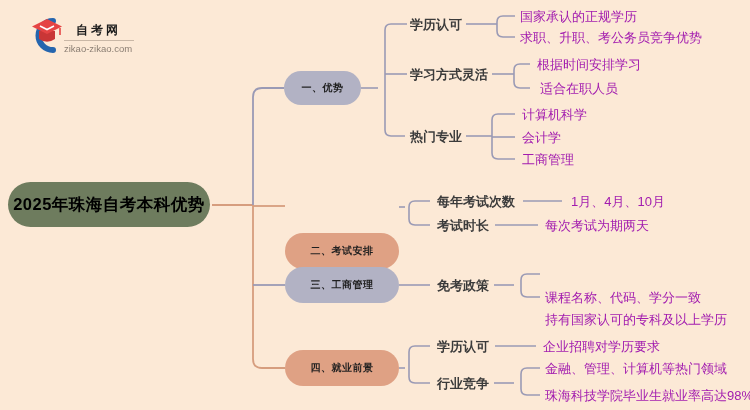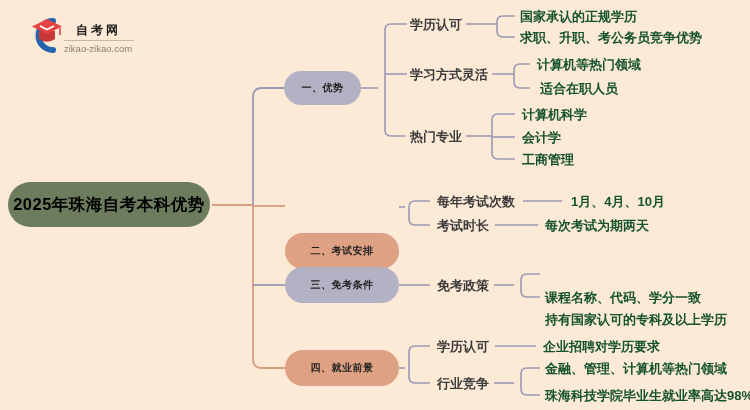--- a/index.html
+++ b/index.html
@@ -32,7 +32,7 @@
   
   .node{position:absolute;font-size:13px;font-weight:600;color:#3b3b3b;white-space:nowrap;
     transform:translateY(-50%);line-height:1;}
-  .leaf{font-weight:700;color:#14532d;}
+  .leaf{font-weight:400;color:#a21caf;}
 </style>
 </head>
 <body>

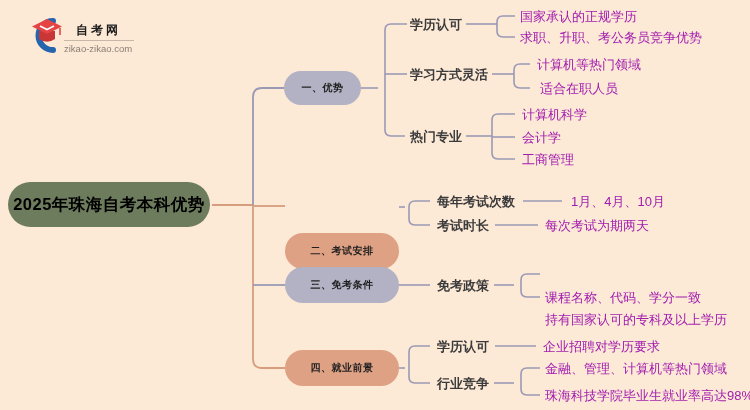--- a/index.html
+++ b/index.html
@@ -106,7 +106,7 @@
   <div class="node leaf" style="left:520px;top:16px;">国家承认的正规学历</div>
   <div class="node leaf" style="left:520px;top:37px;">求职、升职、考公务员竞争优势</div>
   <div class="node" style="left:410px;top:74px;">学习方式灵活</div>
-  <div class="node leaf" style="left:537px;top:64px;">计算机等热门领域</div>
+  <div class="node leaf" style="left:537px;top:64px;">根据时间安排学习</div>
   <div class="node leaf" style="left:540px;top:88px;">适合在职人员</div>
   <div class="node" style="left:410px;top:136px;">热门专业</div>
   <div class="node leaf" style="left:522px;top:114px;">计算机科学</div>

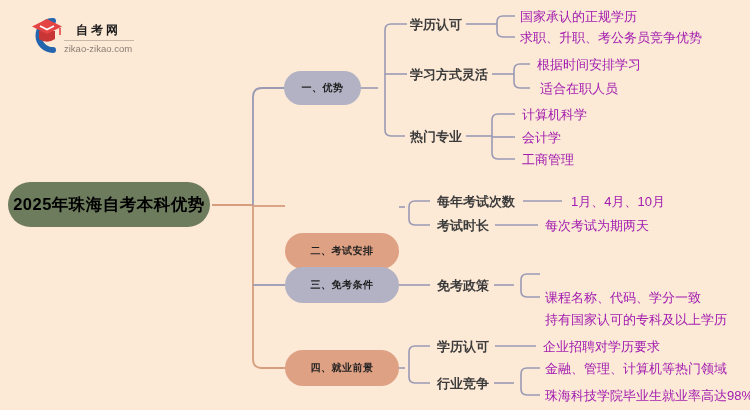--- a/index.html
+++ b/index.html
@@ -99,7 +99,7 @@
 
   <div class="pill lav p1">一、优势</div>
   <div class="pill sal p2">二、考试安排</div>
-  <div class="pill lav p3">三、免考条件</div>
+  <div class="pill lav p3">三、工商管理</div>
   <div class="pill sal p4">四、就业前景</div>
 
   <div class="node" style="left:410px;top:24px;">学历认可</div>

